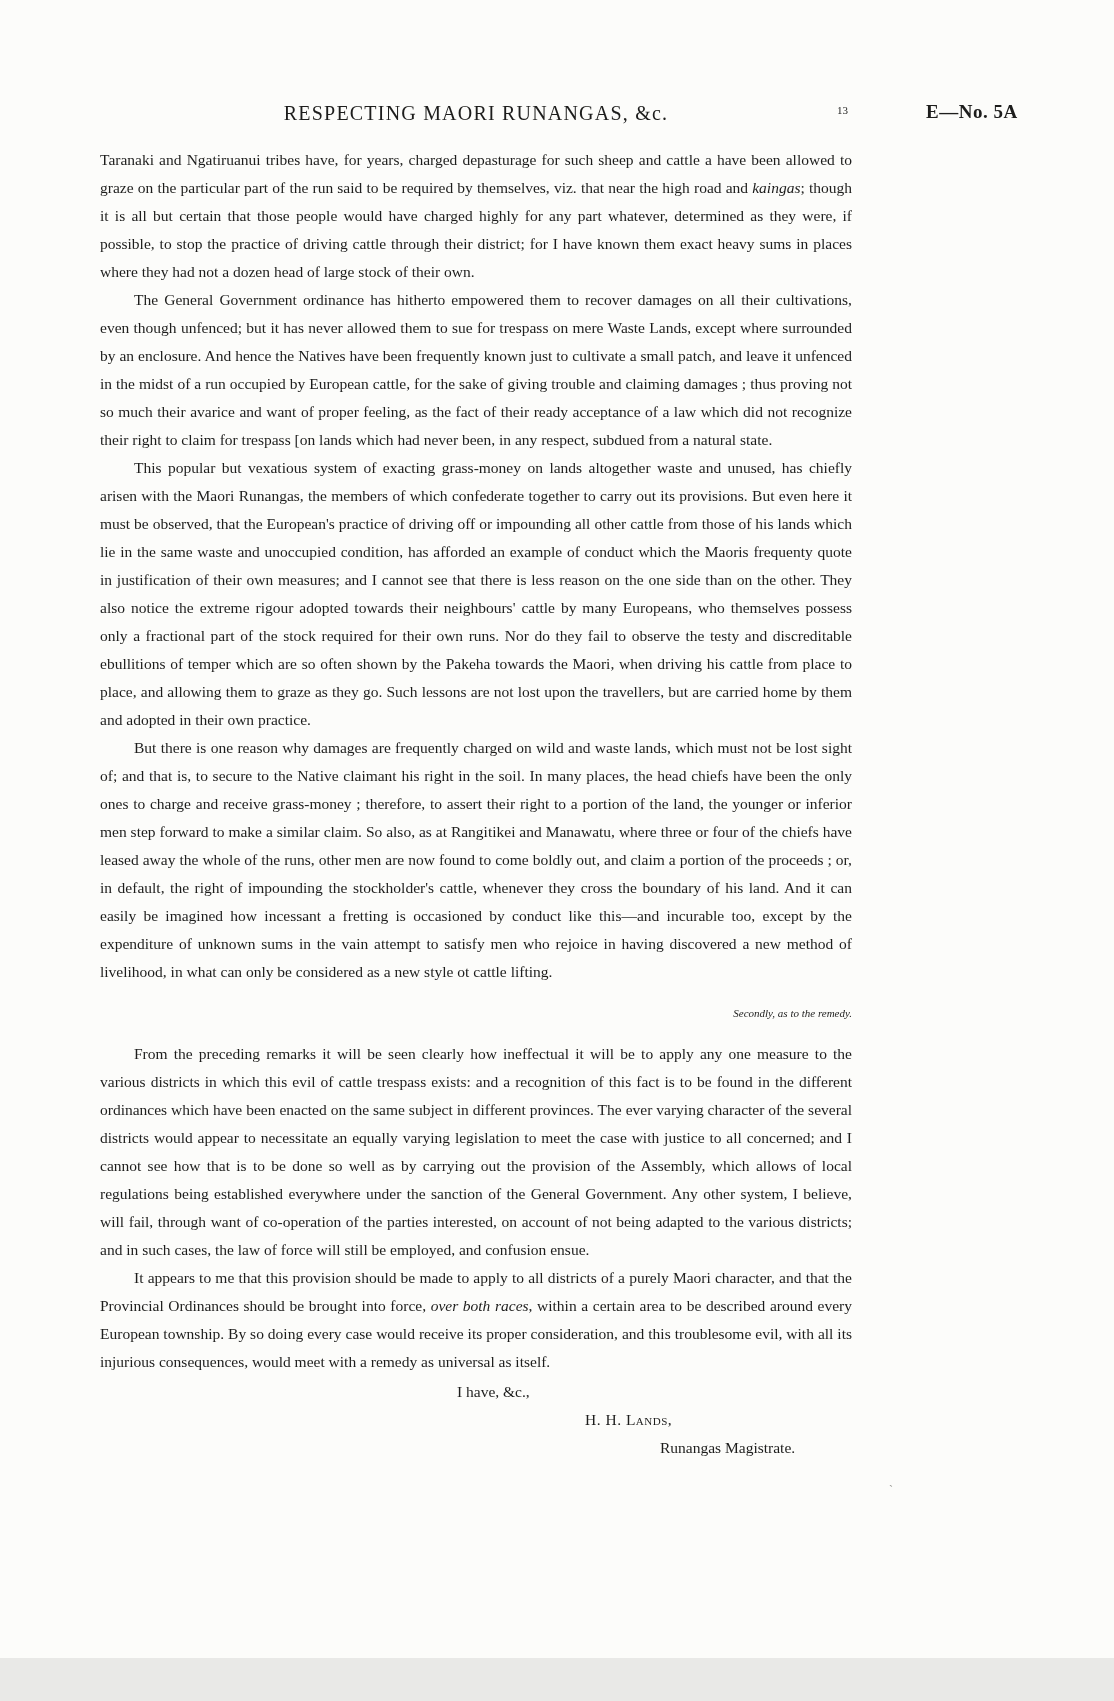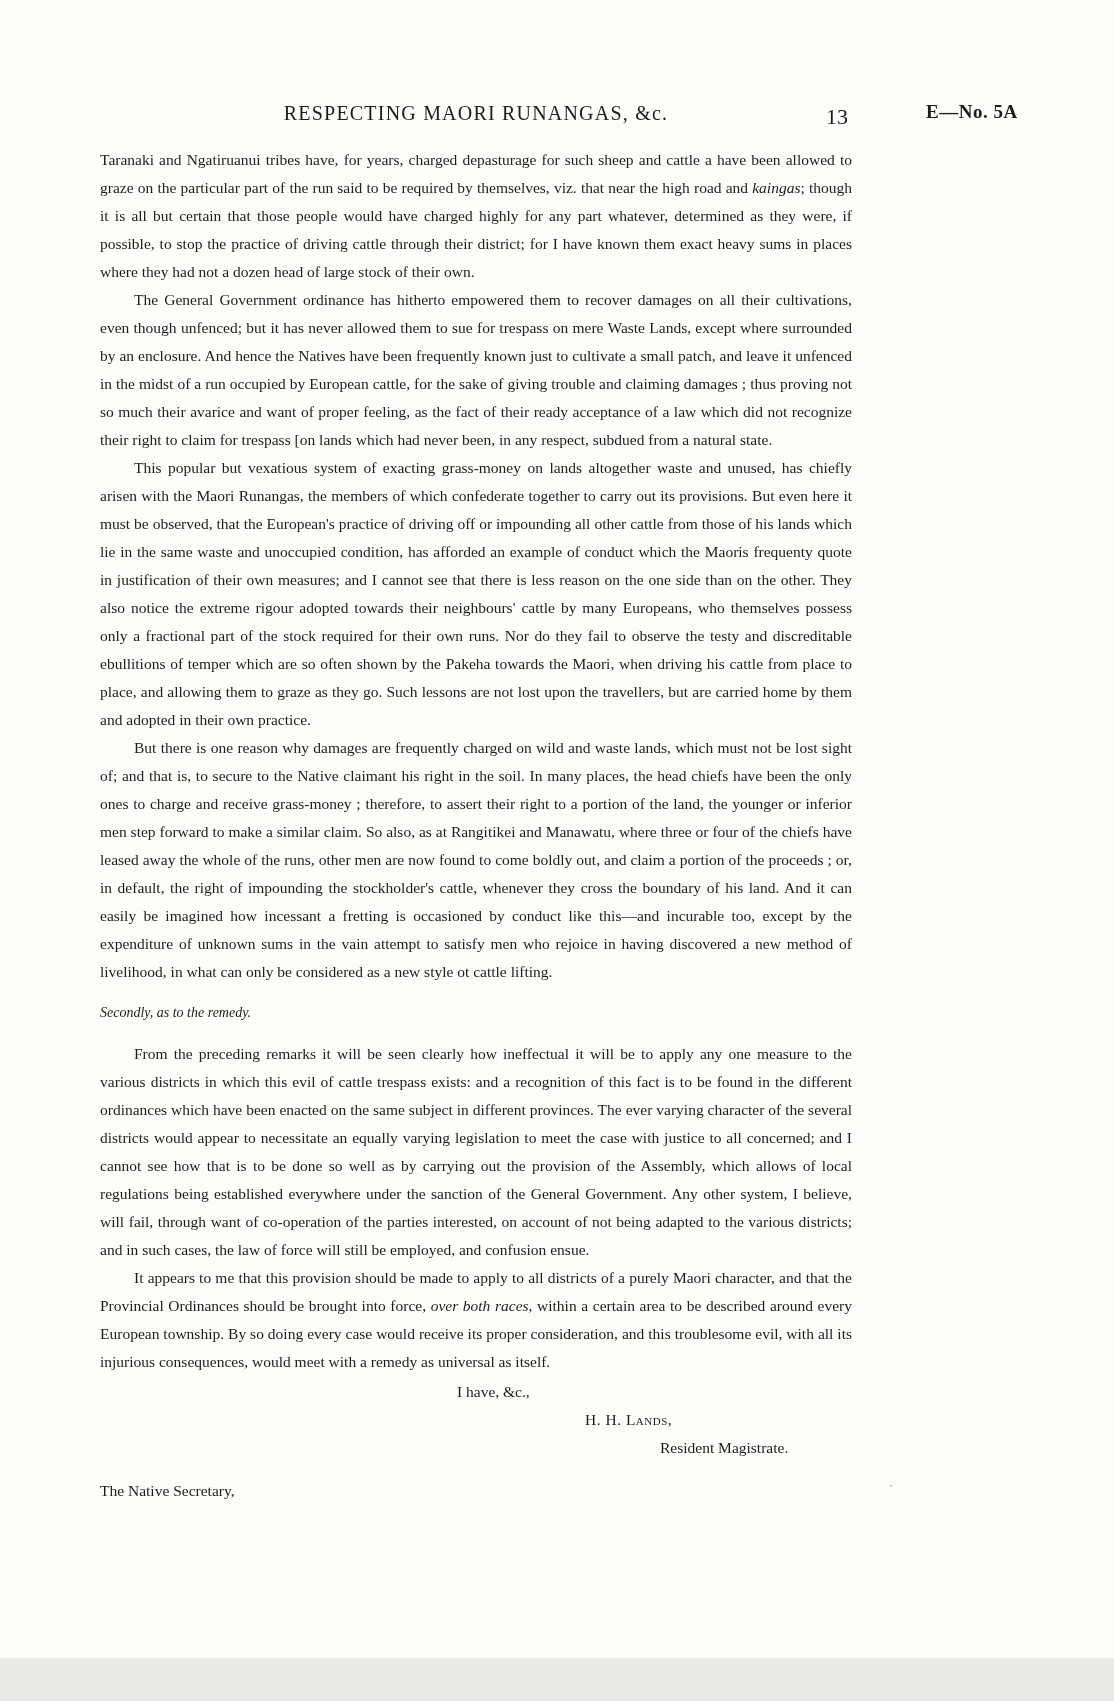--- a/index.html
+++ b/index.html
@@ -32,7 +32,7 @@
     position: absolute;
     right: 4px;
     top: 2px;
-    font-size: 22px;
+    font-size: 11px;
   }
   .doc-ref {
     position: absolute;

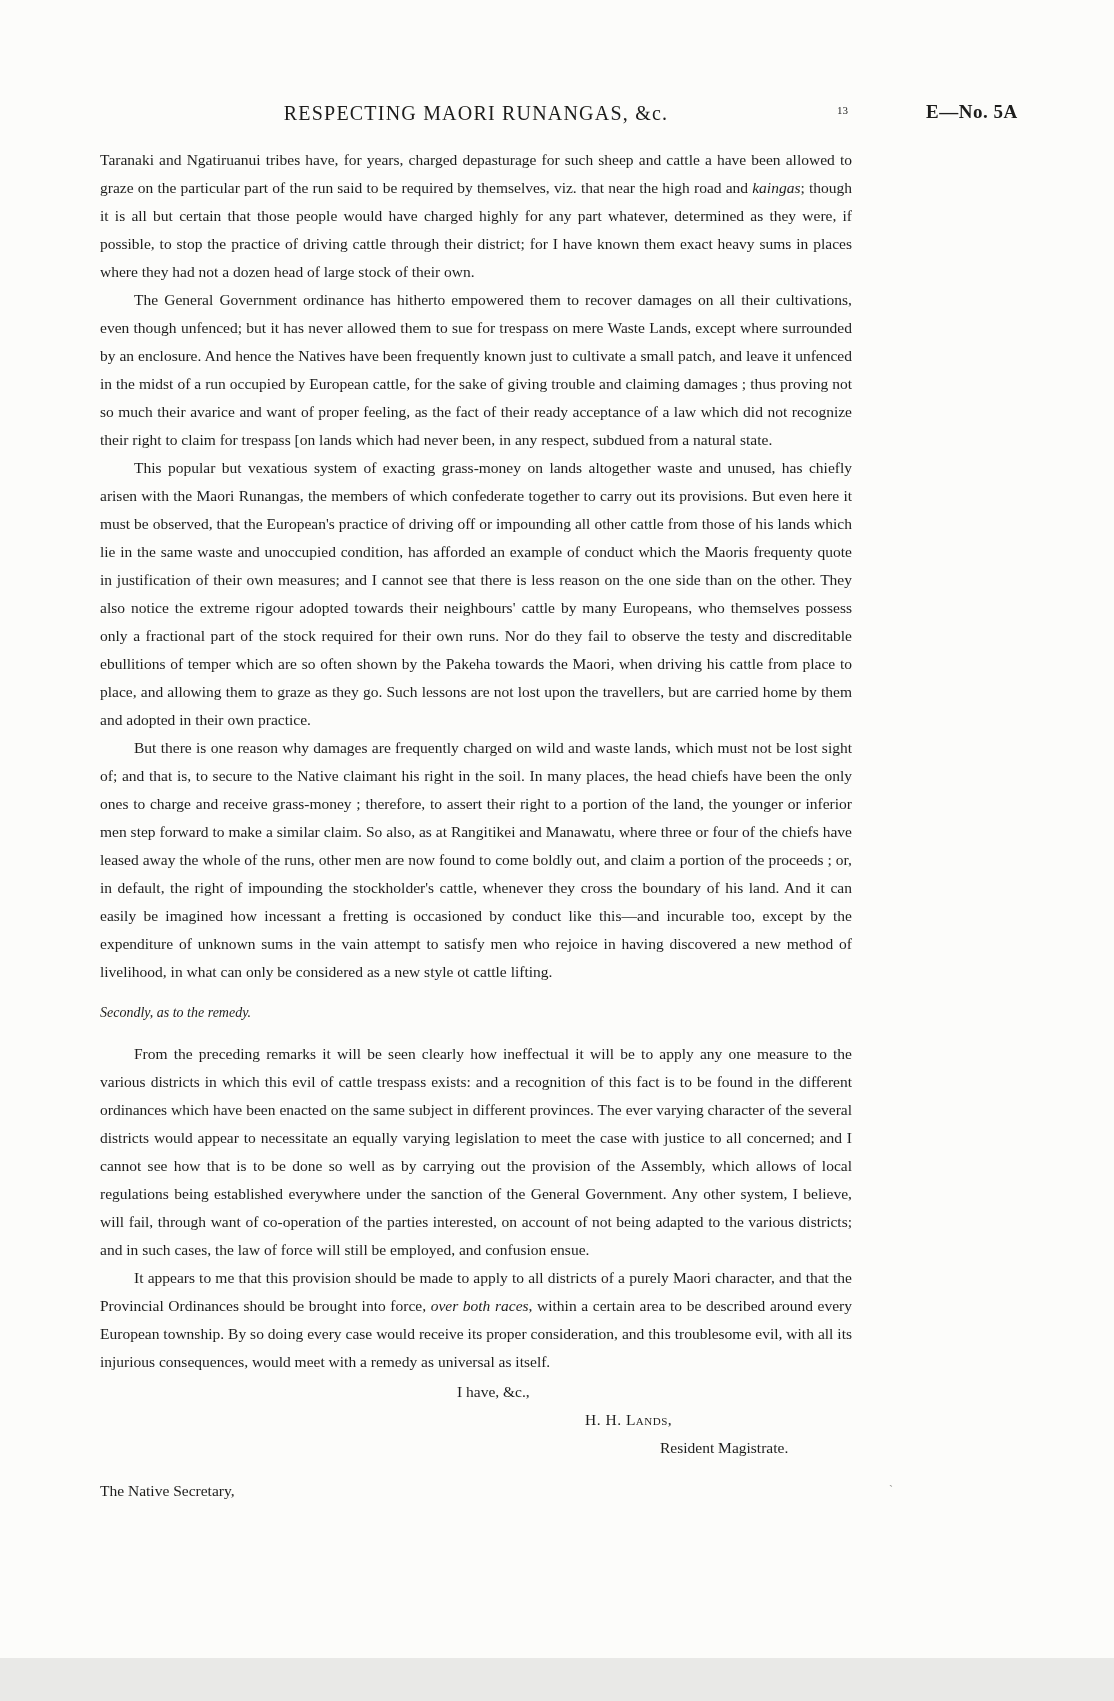--- a/index.html
+++ b/index.html
@@ -57,10 +57,10 @@
   .it { font-style: italic; }
   .section-heading {
     margin: 13px 0 13px 0;
-    text-align: left;
+    text-align: right;
     font-style: italic;
     font-weight: normal;
-    font-size: 14px;
+    font-size: 11px;
   }
   .closing { margin-top: 2px; text-align: left; }
   .salutation { margin-left: 357px; }

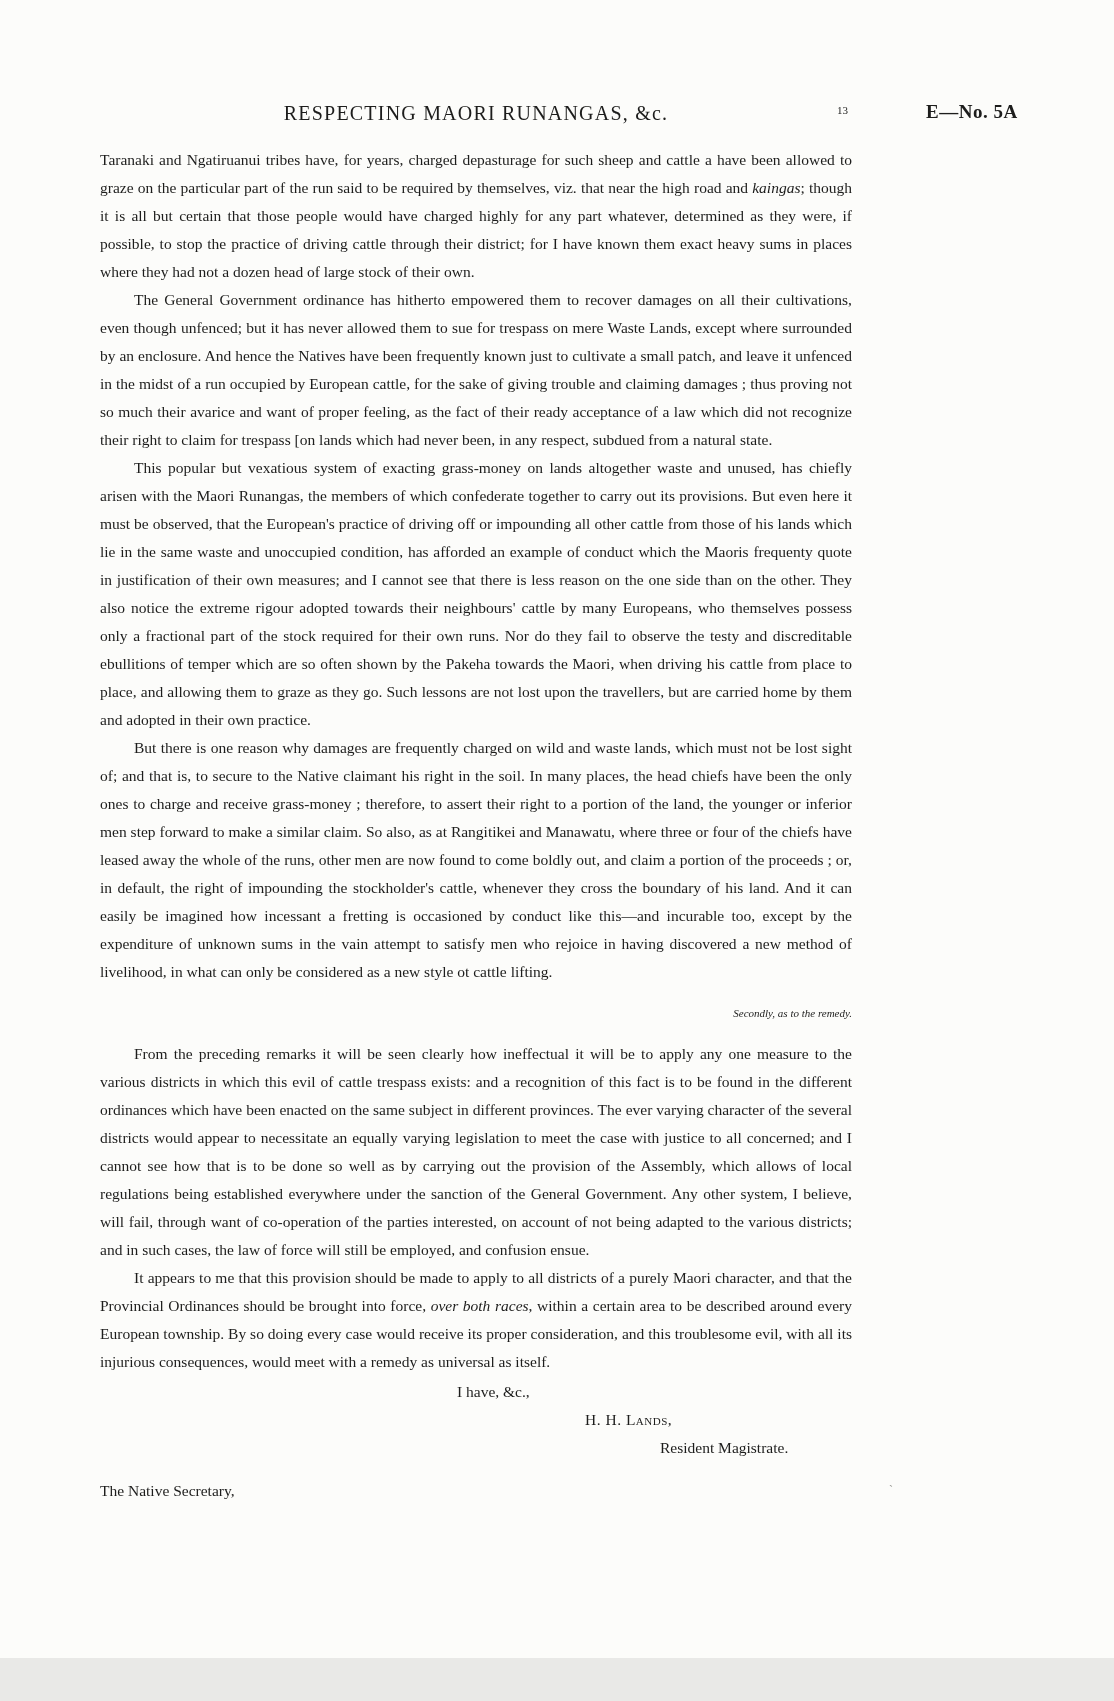--- a/index.html
+++ b/index.html
@@ -111,7 +111,7 @@
     <div class="closing">
       <div class="salutation">I have, &amp;c.,</div>
       <div class="signature-name">H. H. Lands,</div>
-      <div class="signature-title">Resident Magistrate.</div>
+      <div class="signature-title">Runangas Magistrate.</div>
     </div>
 
     <div class="addressee">

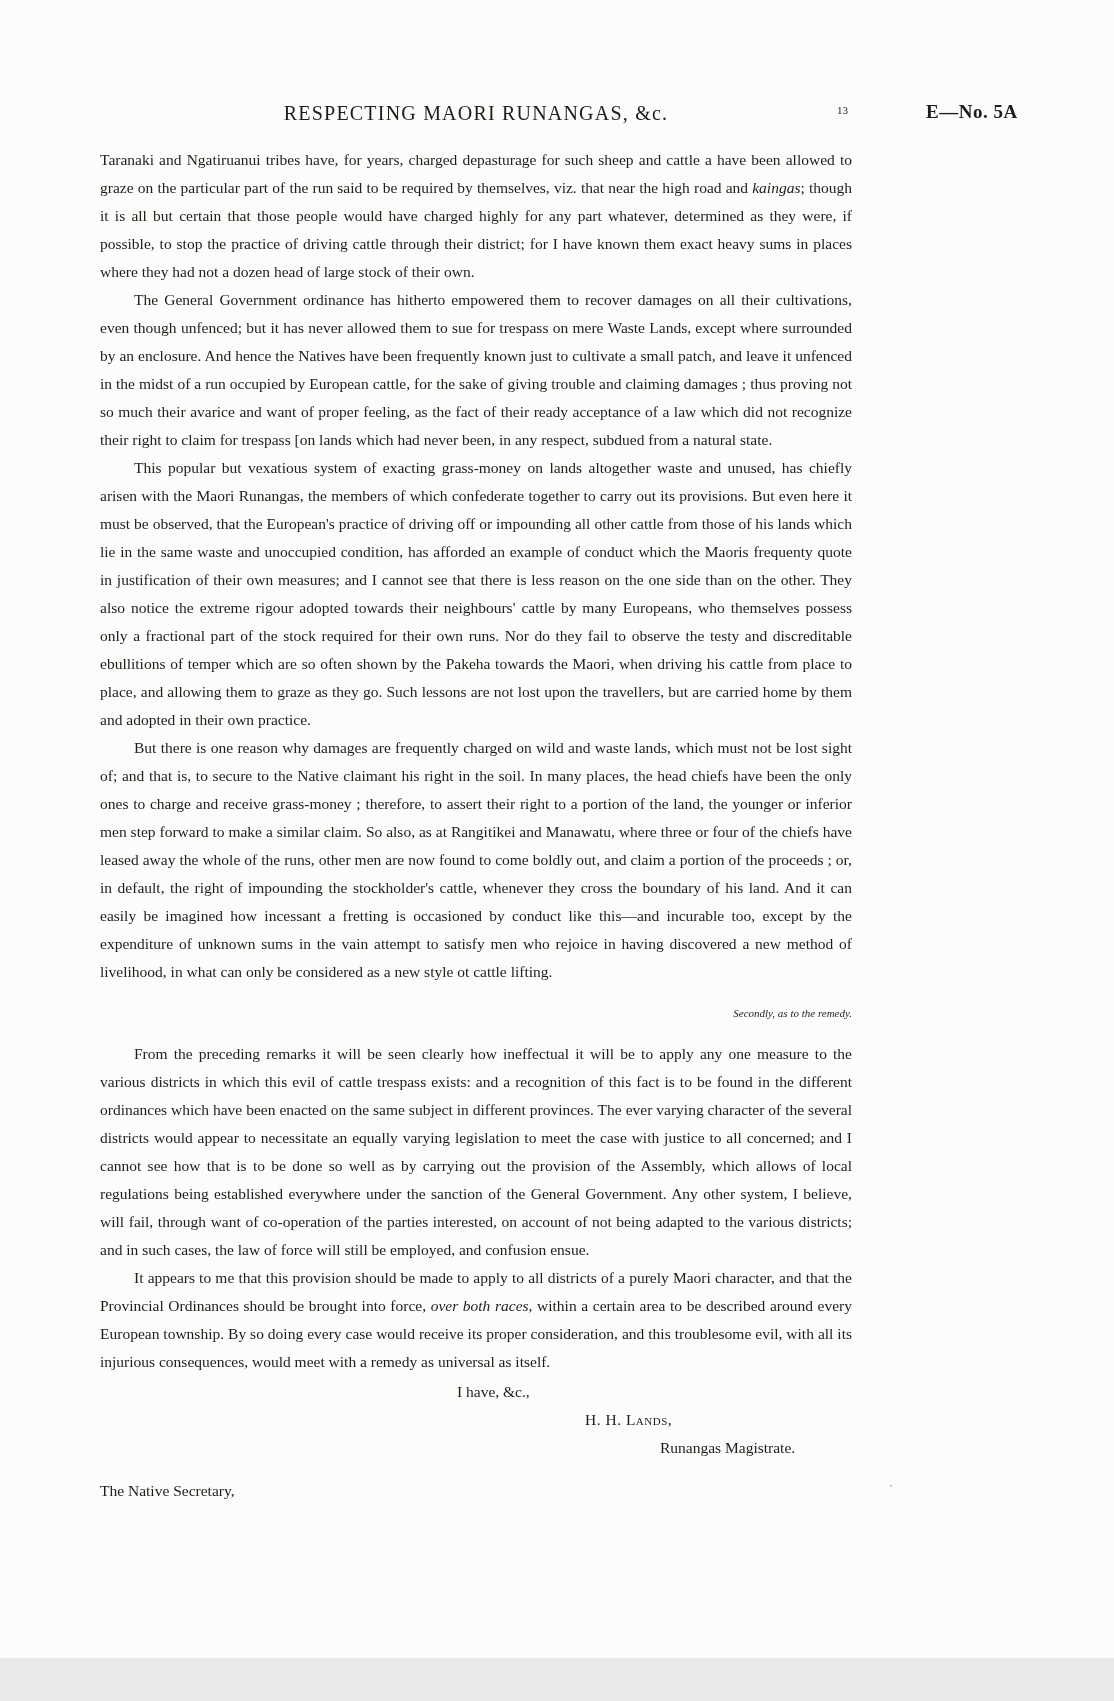--- a/index.html
+++ b/index.html
@@ -115,7 +115,6 @@
     </div>
 
     <div class="addressee">
-      <div class="addressee-name">The Native Secretary,</div>
     </div>
 
   </main>

